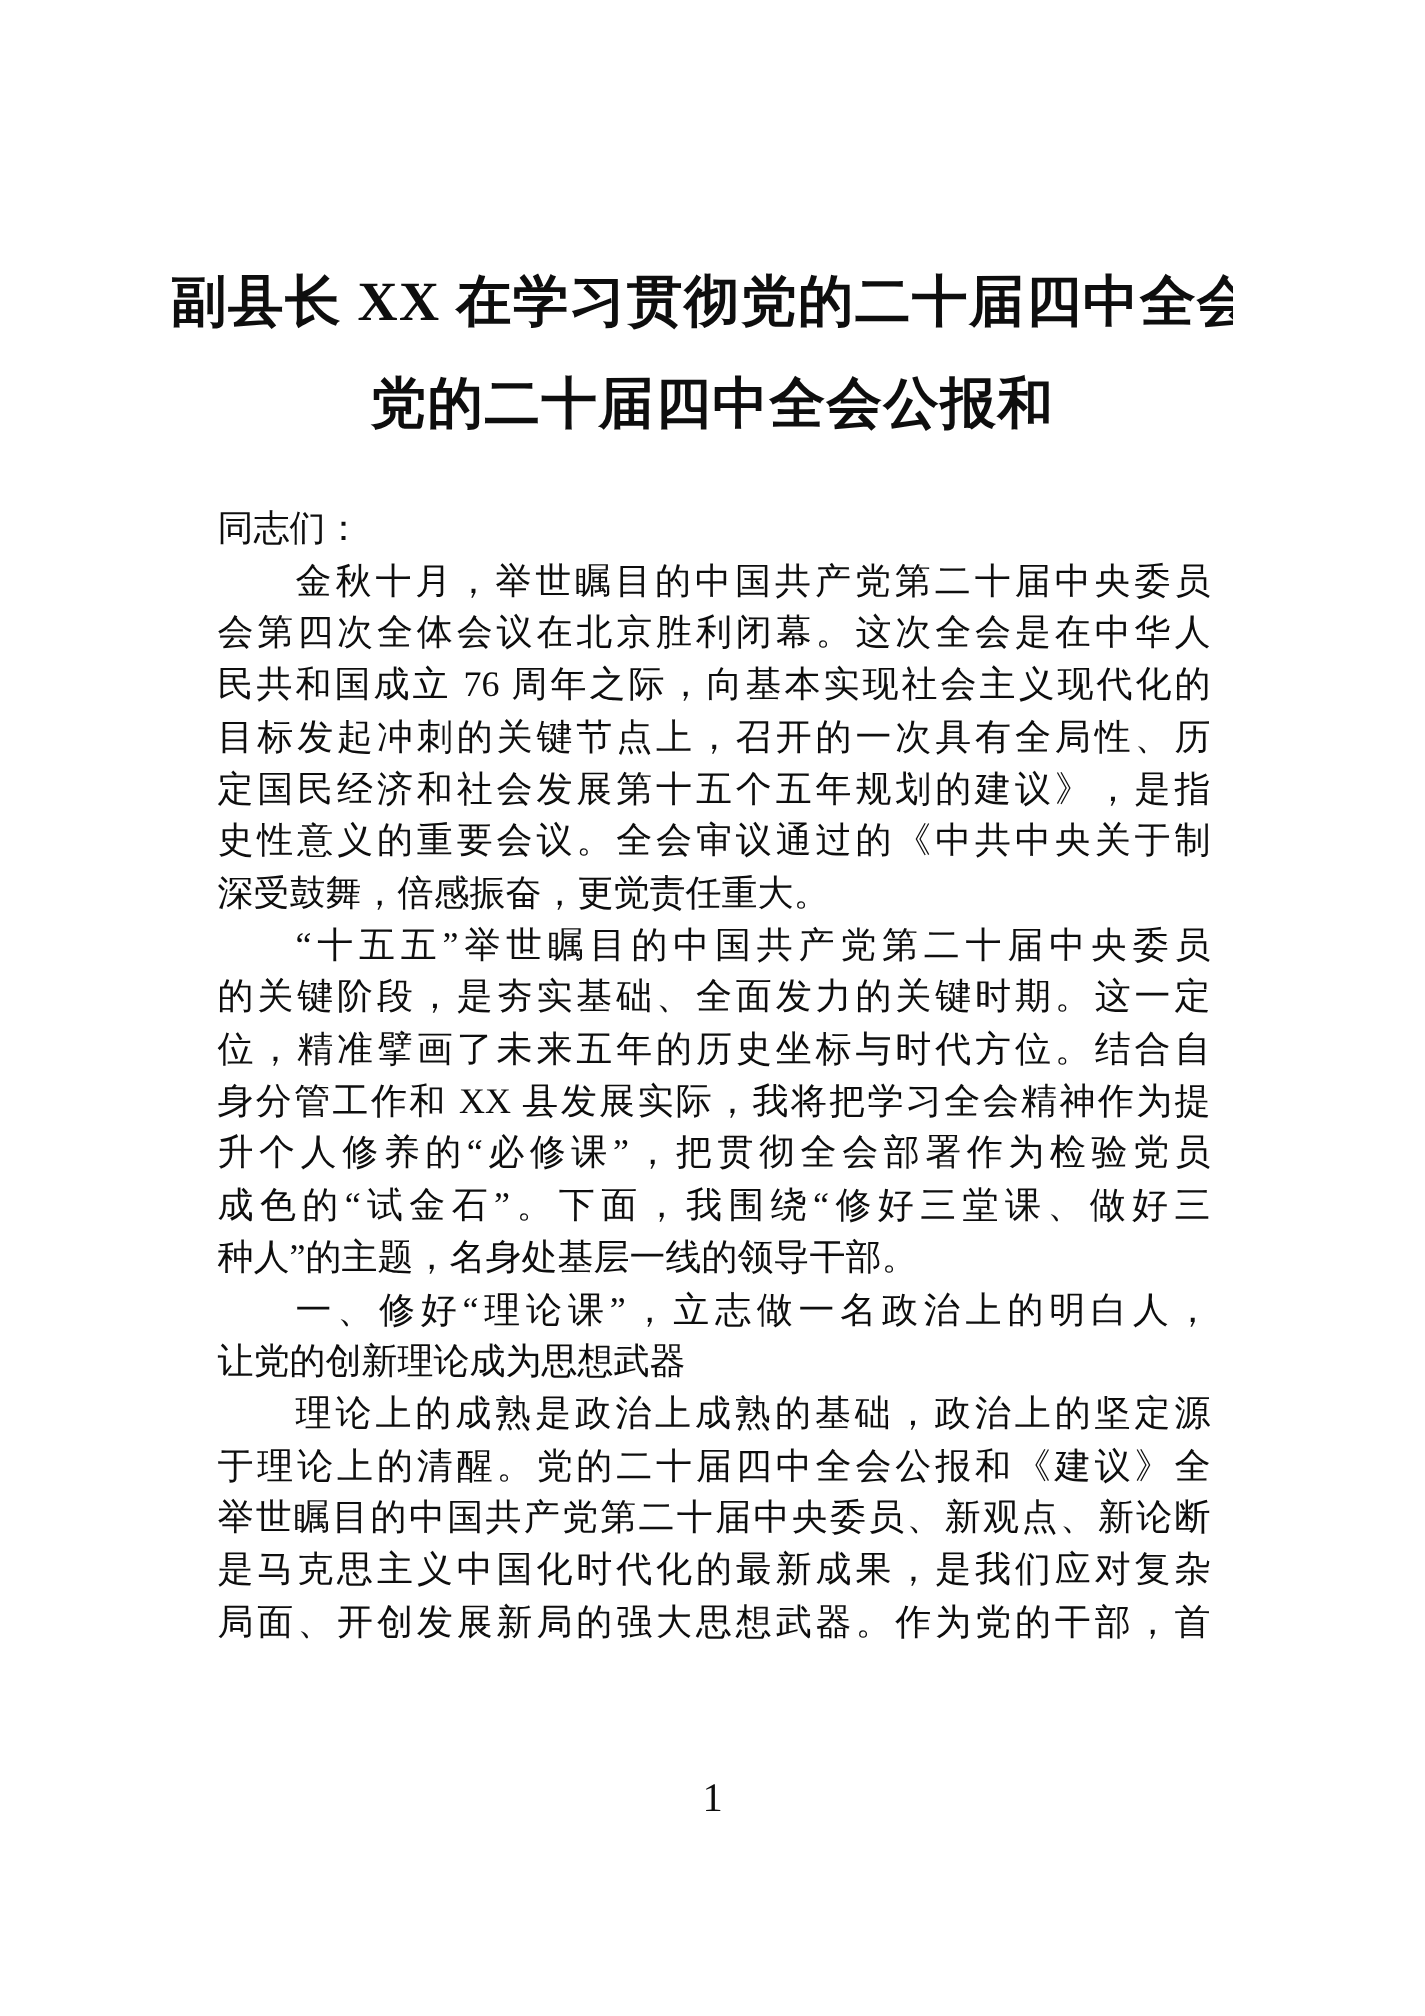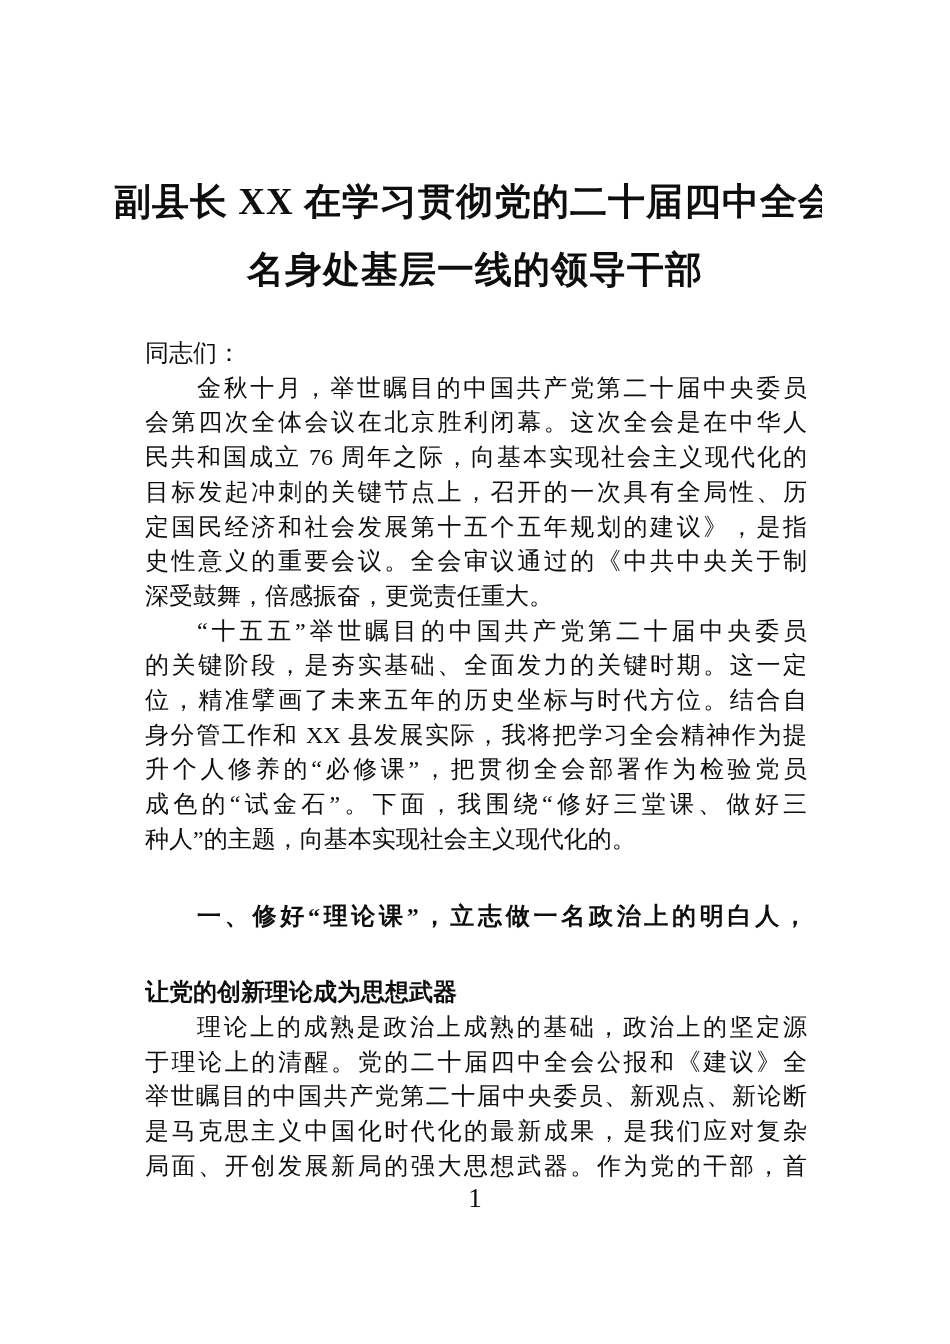--- a/index.html
+++ b/index.html
@@ -62,7 +62,7 @@
 
   <div class="title-block">
     <div class="title-line">副县长 XX 在学习贯彻党的二十届四中全会</div>
-    <div class="title-line">名身处基层一线的领导干部</div>
+    <div class="title-line">党的二十届四中全会公报和</div>
   </div>
 
   <div class="body-block">

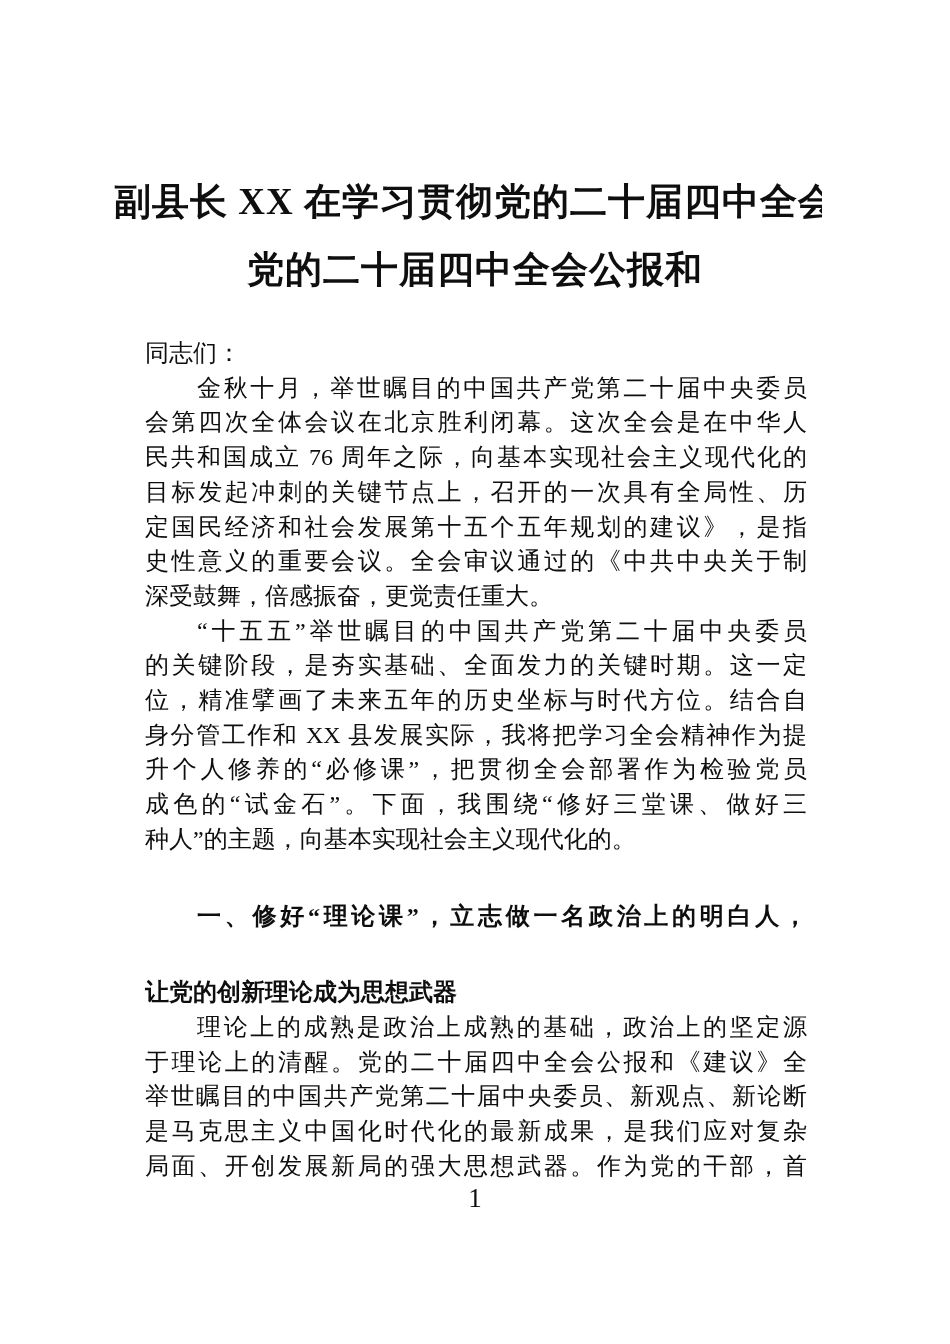--- a/index.html
+++ b/index.html
@@ -80,7 +80,7 @@
     <div class="bline">身分管工作和 XX 县发展实际，我将把学习全会精神作为提</div>
     <div class="bline">升个人修养的“必修课”，把贯彻全会部署作为检验党员</div>
     <div class="bline">成色的“试金石”。下面，我围绕“修好三堂课、做好三</div>
-    <div class="bline short">种人”的主题，向基本实现社会主义现代化的。</div>
+    <div class="bline short">种人”的主题，名身处基层一线的领导干部。</div>
     <div class="bline indent bold">一、修好“理论课”，立志做一名政治上的明白人，</div>
     <div class="bline short bold">让党的创新理论成为思想武器</div>
     <div class="bline indent">理论上的成熟是政治上成熟的基础，政治上的坚定源</div>

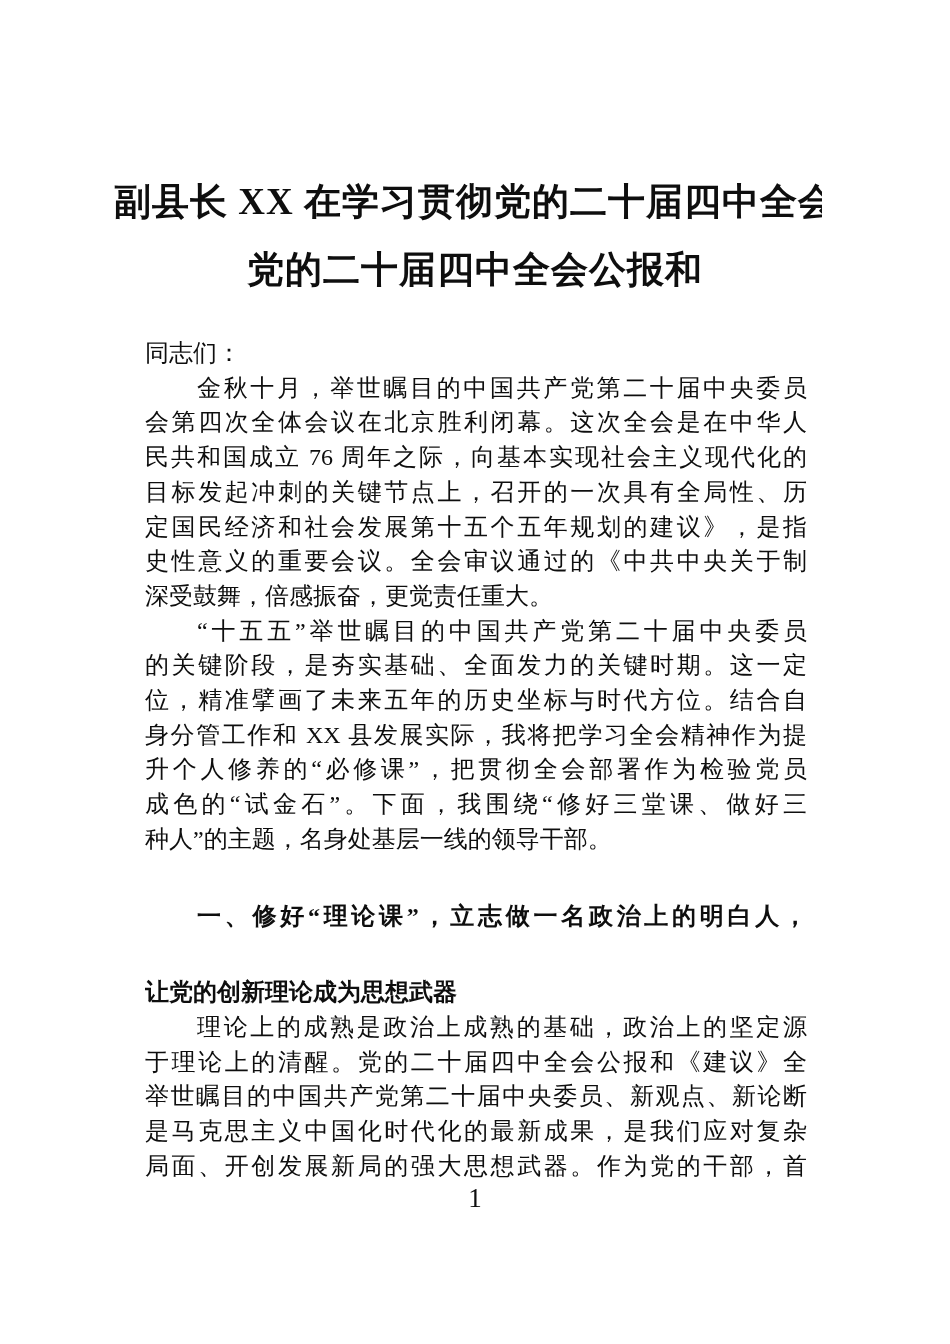--- a/index.html
+++ b/index.html
@@ -45,7 +45,7 @@
     text-align-last: left;
   }
   .bline.indent { text-indent: 52px; }
-  .bline.bold { font-weight: bold; margin-top: 42px; }
+  .bline.bold { font-weight: normal; }
   .page-number {
     position: absolute;
     top: 1183px;

